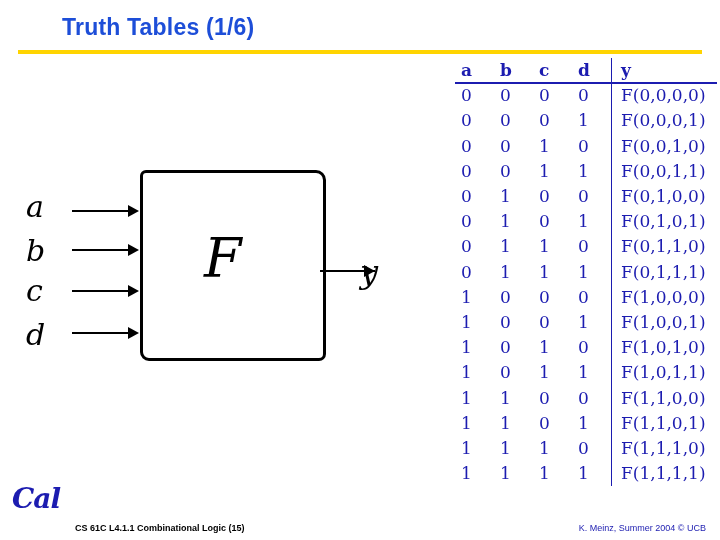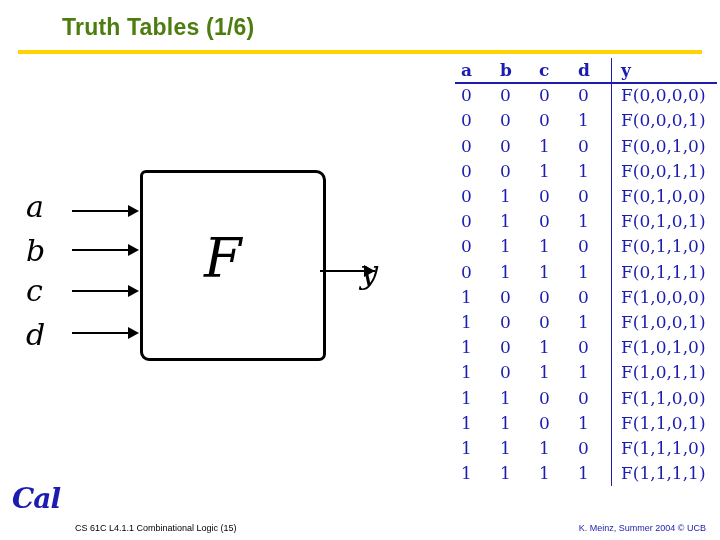--- a/index.html
+++ b/index.html
@@ -22,7 +22,7 @@
     top: 14px;
     font-size: 23px;
     font-weight: bold;
-    color: #4d7c0f;
+    color: #1d4ed8;
     letter-spacing: 0.2px;
     white-space: nowrap;
   }

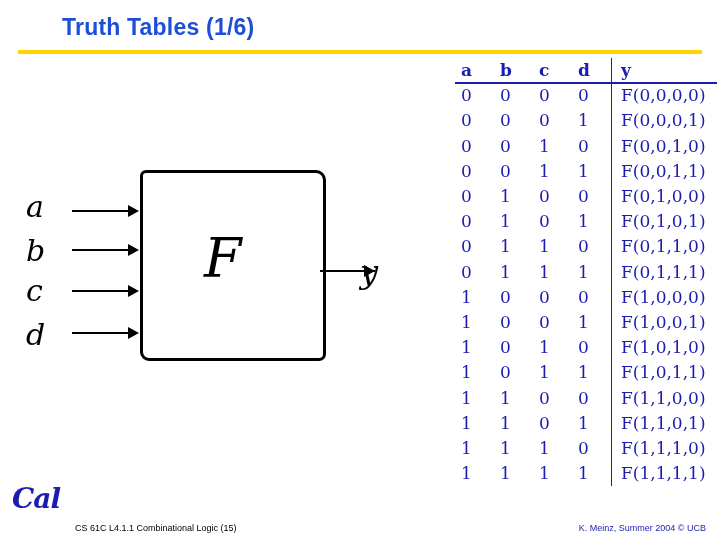--- a/index.html
+++ b/index.html
@@ -142,6 +142,7 @@
     top: 523px;
     font-size: 9px;
     color: #000;
+    font-weight: bold;
   }
   #footer-right {
     position: absolute;

